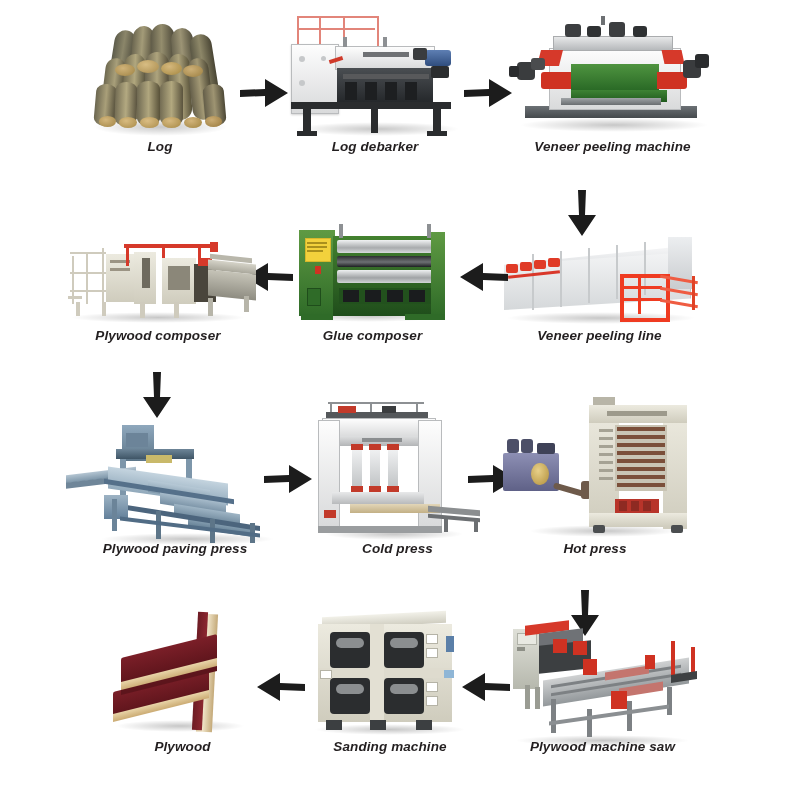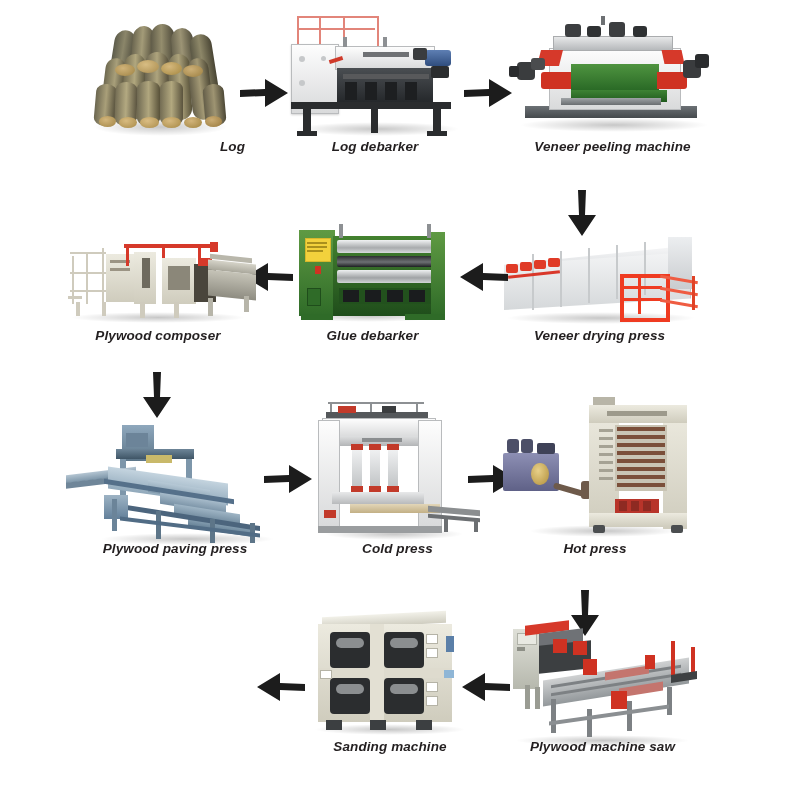--- a/index.html
+++ b/index.html
@@ -62,7 +62,7 @@
 
 <div id="flow">
 
-  <div class="stage" style="left:75px;top:18px;width:170px;height:135px;align-items:flex-end;">
+  <div class="stage" style="left:75px;top:18px;width:170px;height:135px;">
     <div class="art">
       <div class="shadowEll" style="left:18px;top:100px;width:135px;height:18px;"></div>
 

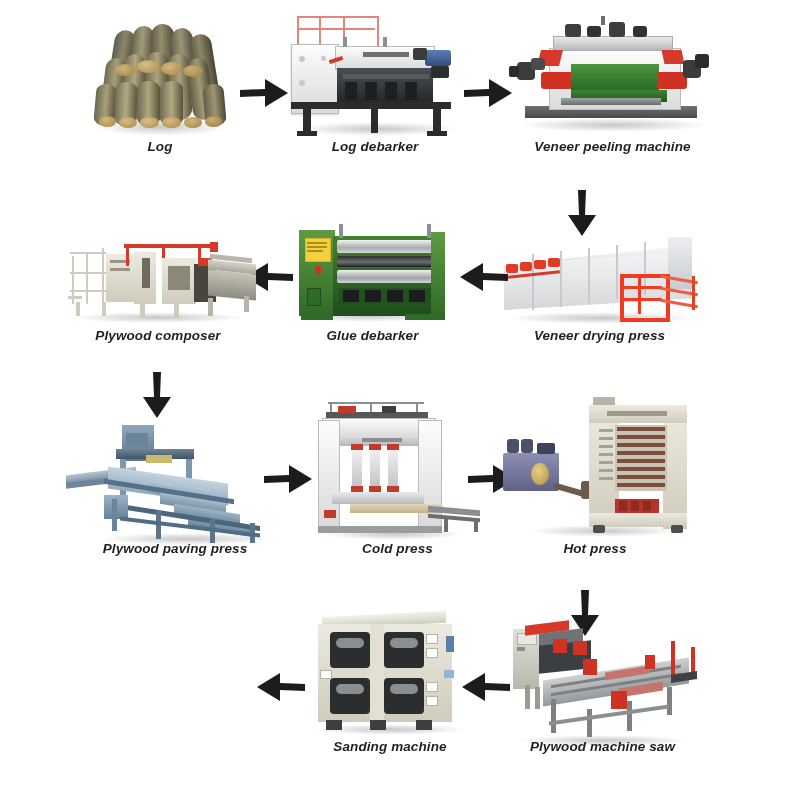--- a/index.html
+++ b/index.html
@@ -274,7 +274,7 @@
       <div class="abs" style="left:16px;top:96px;width:32px;height:6px;background:#2f6b28;"></div>
       <div class="abs" style="left:120px;top:96px;width:40px;height:6px;background:#2f6b28;"></div>
     </div>
-    <div class="caption">Glue debarker</div>
+    <div class="caption">Glue composer</div>
   </div>
 
   <div class="arrow" style="left:243px;top:260px;">

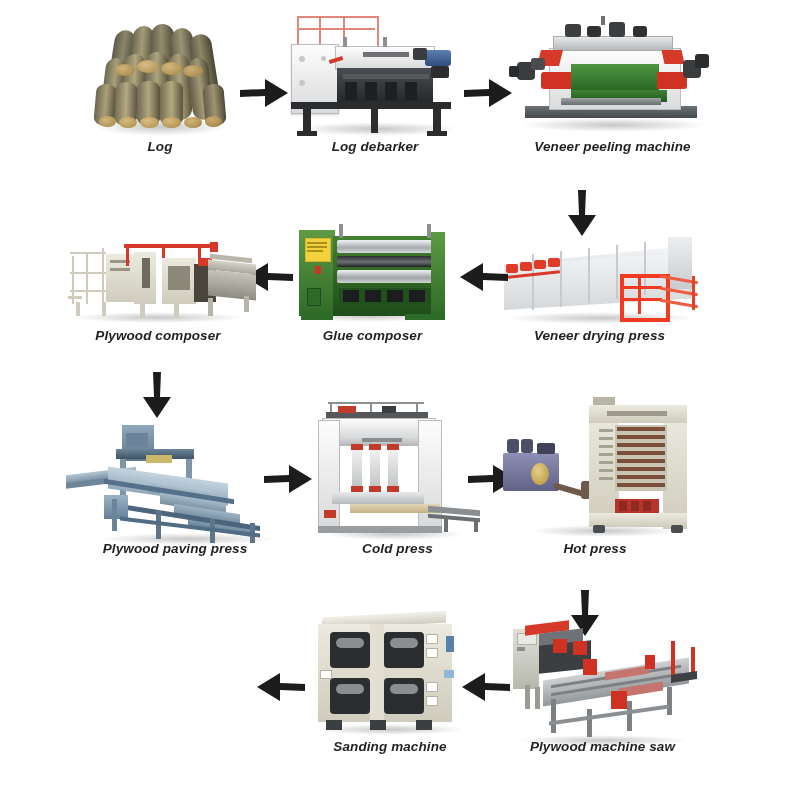--- a/index.html
+++ b/index.html
@@ -233,7 +233,7 @@
       <div class="abs" style="left:168px;top:74px;width:38px;height:3px;background:#ef5c42;transform:rotate(10deg);"></div>
       <div class="abs" style="left:200px;top:48px;width:3px;height:34px;background:#e04226;"></div>
     </div>
-    <div class="caption">Veneer drying press</div>
+    <div class="caption">Veneer peeling line</div>
   </div>
 
   <div class="arrow" style="left:458px;top:260px;">

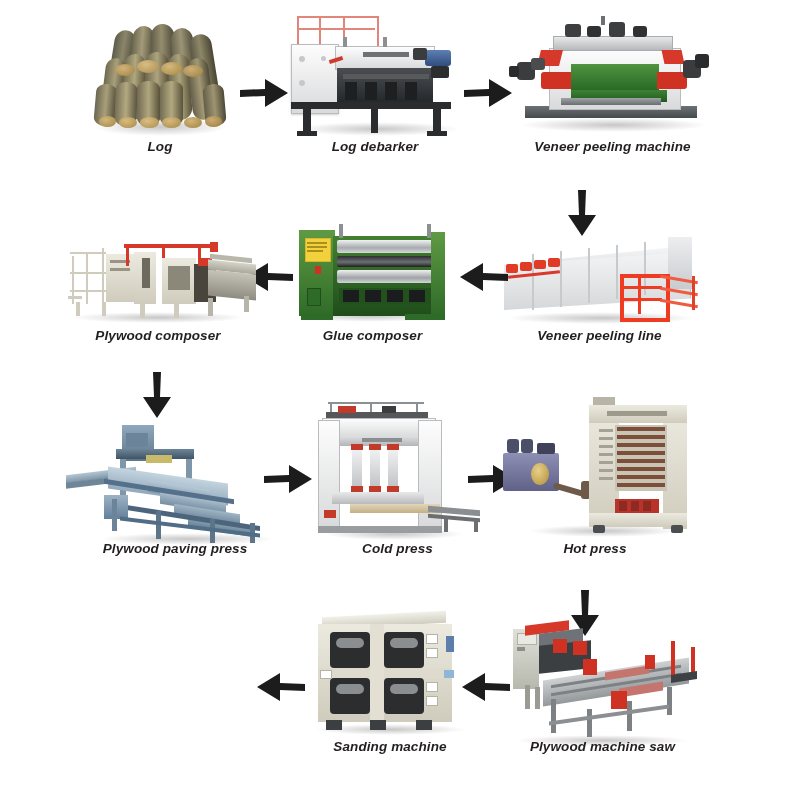--- a/index.html
+++ b/index.html
@@ -567,6 +567,22 @@
     </svg>
   </div>
 
+  <div class="stage" style="left:95px;top:608px;width:175px;height:145px;">
+    <div class="art">
+      <div class="shadowEll" style="left:20px;top:112px;width:130px;height:12px;"></div>
+
+      <div class="abs" style="left:104px;top:6px;width:16px;height:118px;background:linear-gradient(90deg,#d9c49a,#efe3c7 40%,#c4a978);transform:rotate(3deg);"></div>
+      <div class="abs" style="left:100px;top:4px;width:10px;height:118px;background:linear-gradient(90deg,#6d1c24,#8c2730);transform:rotate(3deg);"></div>
+
+      <div class="abs maroon" style="left:18px;top:72px;width:96px;height:26px;transform:skewY(-14deg);border-radius:2px;"></div>
+      <div class="abs woodedge" style="left:18px;top:94px;width:96px;height:8px;transform:skewY(-14deg);"></div>
+
+      <div class="abs maroon" style="left:26px;top:38px;width:96px;height:28px;transform:skewY(-14deg);border-radius:2px;"></div>
+      <div class="abs woodedge" style="left:26px;top:62px;width:96px;height:9px;transform:skewY(-14deg);"></div>
+      <div class="abs" style="left:26px;top:70px;width:96px;height:5px;background:#5d151c;transform:skewY(-14deg);"></div>
+    </div>
+    <div class="caption">Plywood</div>
+  </div>
 
 </div>
 

